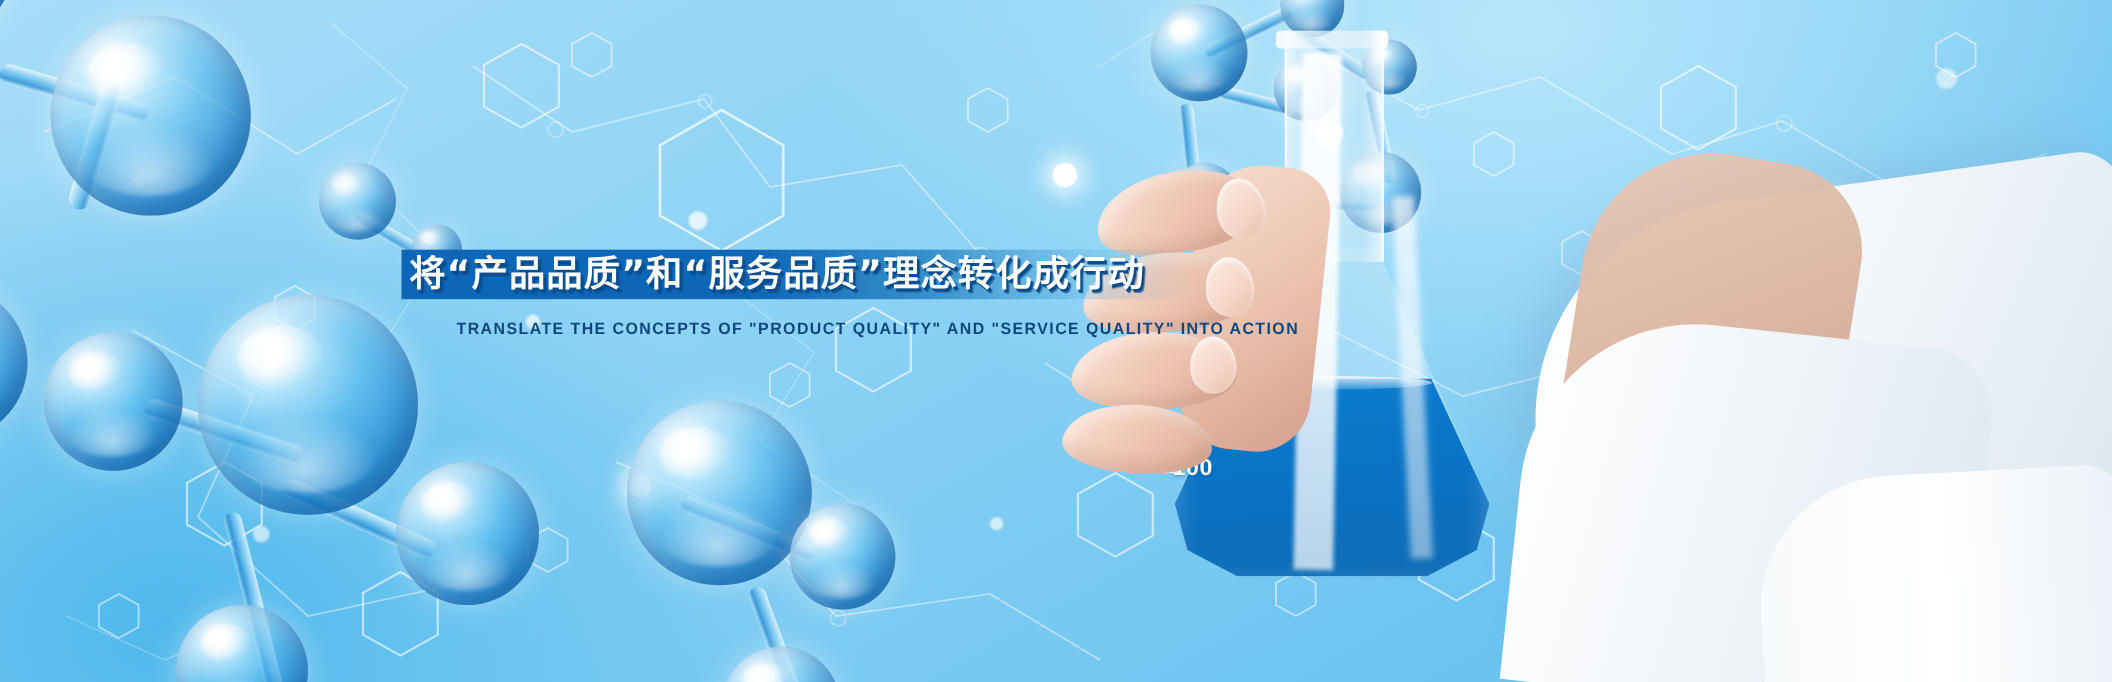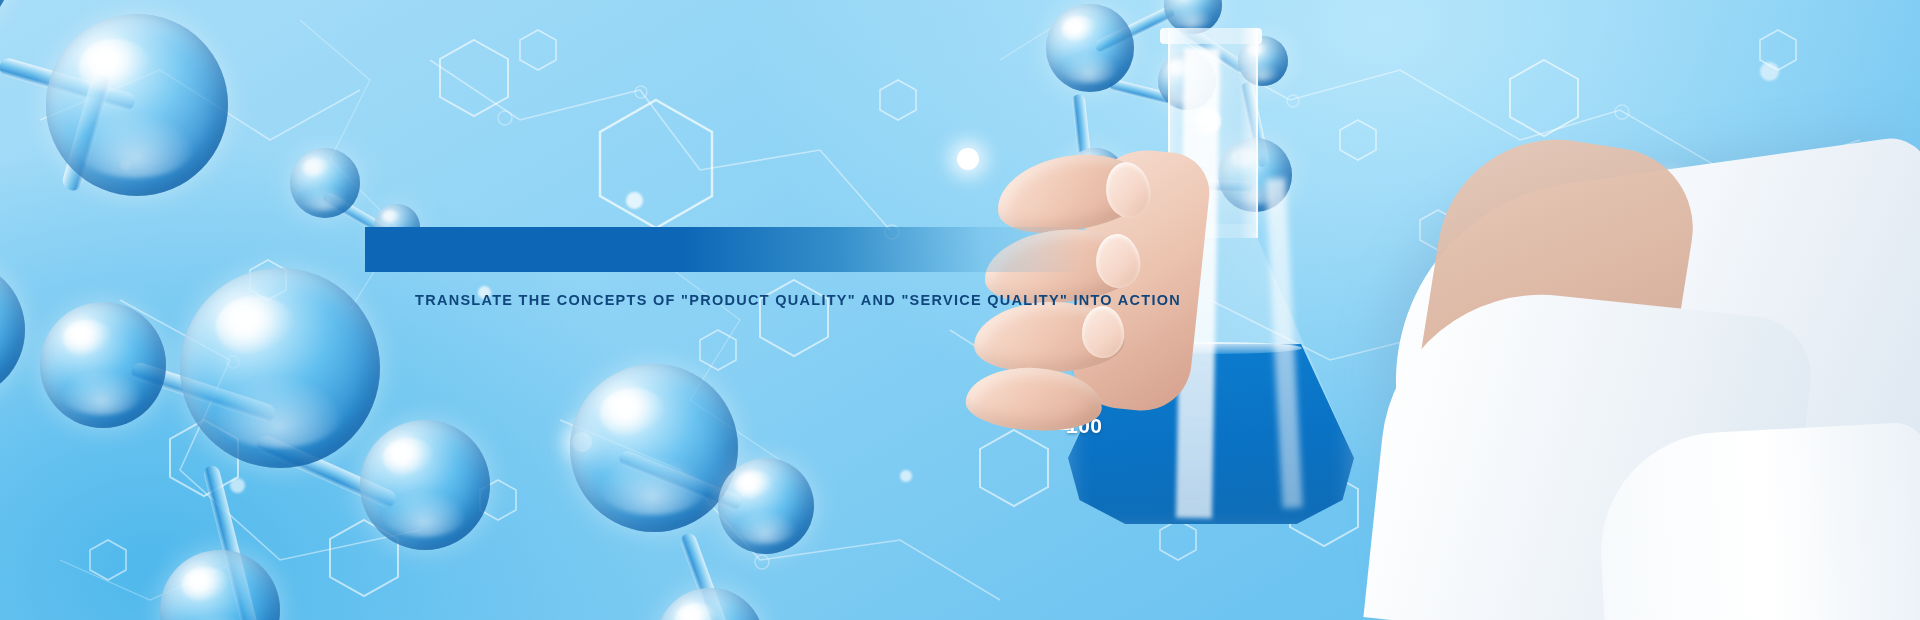--- a/index.html
+++ b/index.html
@@ -356,6 +356,7 @@
 
   <div class="textblock">
     <div class="titlebar"></div>
+    <div class="headline">将“产品品质”和“服务品质”理念转化成行动</div>
     <div class="subhead">TRANSLATE THE CONCEPTS OF "PRODUCT QUALITY" AND "SERVICE QUALITY" INTO ACTION</div>
   </div>
 

